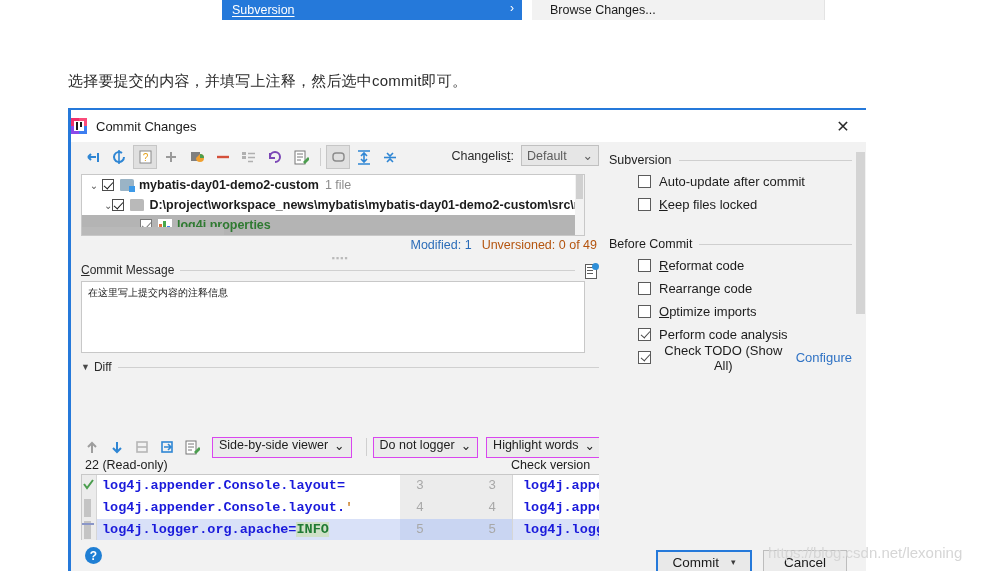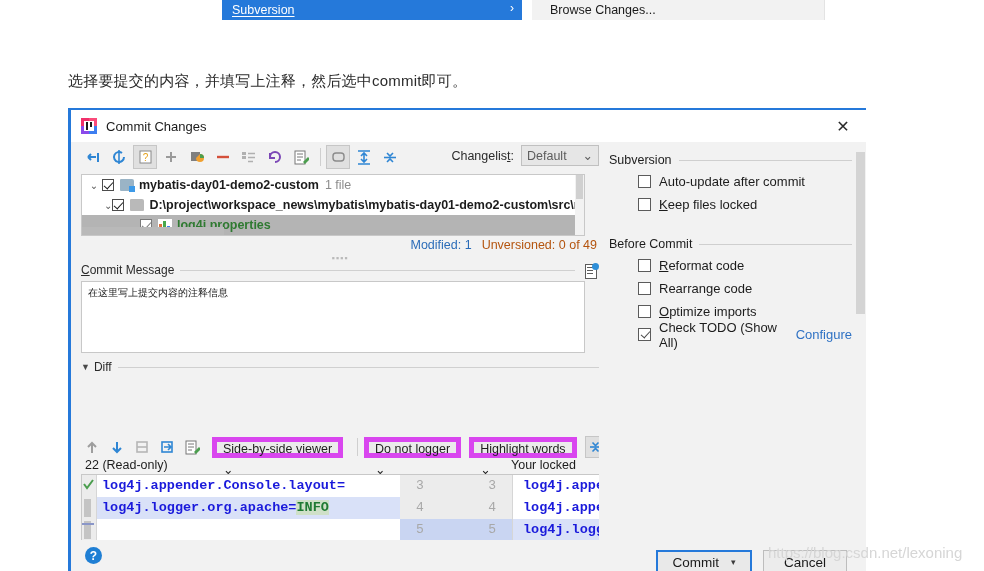--- a/index.html
+++ b/index.html
@@ -21,7 +21,7 @@
   
   #dialog{position:absolute;left:68px;top:108px;width:798px;height:463px;background:#f2f2f2;
     border-left:3px solid #2579da;border-top:2px solid #2579da;box-sizing:border-box;}
-  #titlebar{position:relative;height:32px;background:#ffffff;display:flex;align-items:center;padding-left:10px;}
+  #titlebar{position:relative;height:32px;background:#ffffff;display:flex;align-items:center;}
   #title-icon{width:16px;height:16px;margin-right:9px;position:relative;flex:0 0 auto;}
   #title-icon .q1{position:absolute;left:0;top:0;width:8px;height:8px;background:#f1306b;}
   #title-icon .q2{position:absolute;left:8px;top:0;width:8px;height:8px;background:#fa4b7a;}

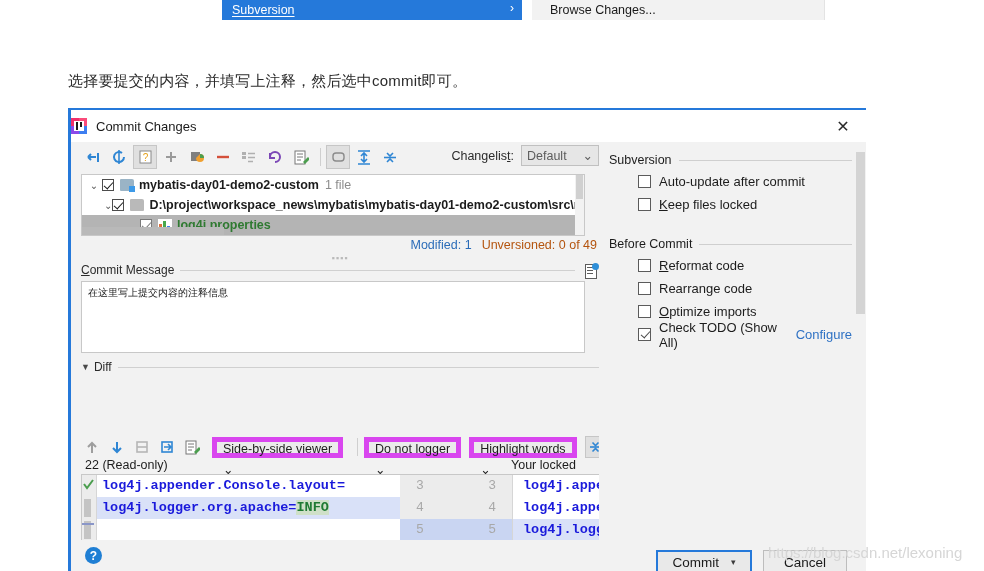--- a/index.html
+++ b/index.html
@@ -128,7 +128,7 @@
   .grp-head{display:flex;align-items:center;height:20px;font-size:12.5px;color:#1c1c1c;}
   .grp-head .t{margin-right:7px;}
   .grp-head .r{flex:1;height:1px;background:#cfcfcf;}
-  .opt{display:flex;align-items:center;height:23px;padding-left:29px;font-size:13px;color:#1c1c1c;}
+  .opt{display:flex;align-items:center;height:23px;padding-left:29px;font-size:13px;color:#1c1c1c;text-align:center;}
   .opt .ob{width:13px;height:13px;border:1px solid #5b5b5b;background:#fff;margin-right:8px;position:relative;box-sizing:border-box;flex:0 0 auto;}
   .opt .ob.on:after{content:"";position:absolute;left:3.5px;top:0px;width:4px;height:8px;border:solid #4a4a4a;
     border-width:0 1.5px 1.5px 0;transform:rotate(42deg);}

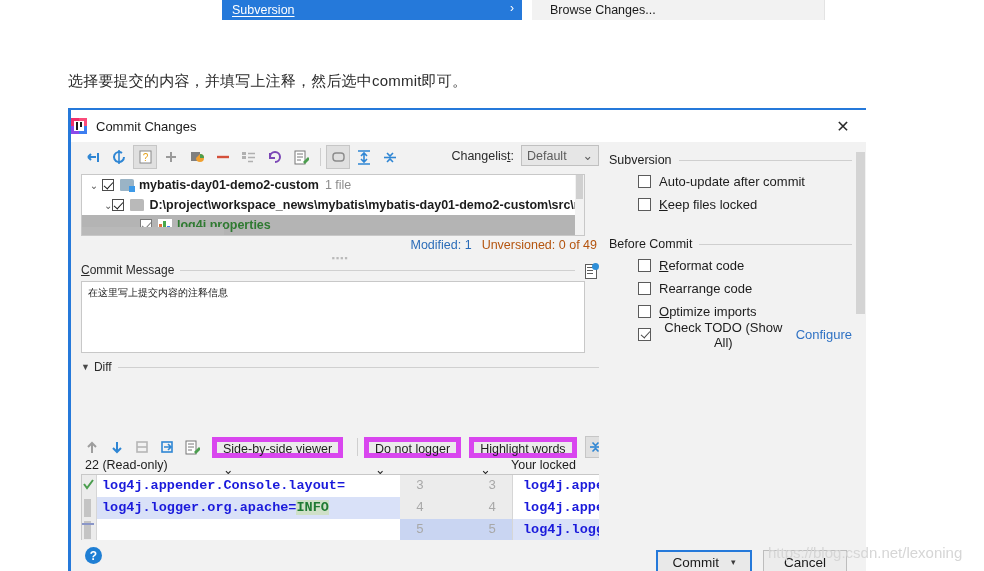--- a/index.html
+++ b/index.html
@@ -488,6 +488,10 @@
         </div>
         <div class="opt">
           <span class="ob on"></span>
+          <span>Perform code analysis</span>
+        </div>
+        <div class="opt">
+          <span class="ob on"></span>
           <span>Check TODO (Show All)</span>
           <span class="link">Configure</span>
         </div>

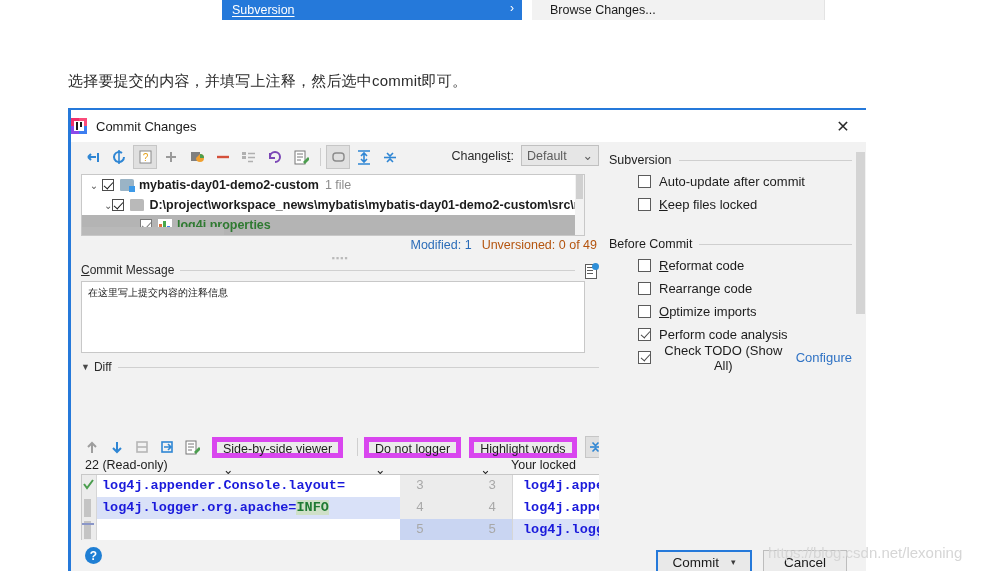--- a/index.html
+++ b/index.html
@@ -99,8 +99,8 @@
   #diff-toolbar{position:absolute;left:10px;top:292px;width:780px;height:26px;display:flex;align-items:center;}
   .dti{width:22px;height:22px;display:flex;align-items:center;justify-content:center;font-size:14px;margin-right:3px;position:relative;}
   .dti.boxed{background:#e0e0e0;border:1px solid #c6c6c6;box-sizing:border-box;}
-  .dsel{height:21px;background:#ebebeb;border:5px solid #d946ef;box-sizing:border-box;display:flex;align-items:flex-start;
-    padding:0 6px;font-size:12.5px;color:#1c1c1c;margin-right:8px;gap:6px;flex-direction:column;}
+  .dsel{height:21px;background:#ebebeb;border:1px solid #d946ef;box-sizing:border-box;display:flex;align-items:flex-start;
+    padding:0 6px;font-size:12.5px;color:#1c1c1c;margin-right:8px;gap:6px;}
   .dsep{width:1px;height:18px;background:#cfcfcf;margin:0 6px;}
   #diff-count{position:absolute;right:4px;top:4px;font-size:12.5px;color:#1c1c1c;}
   

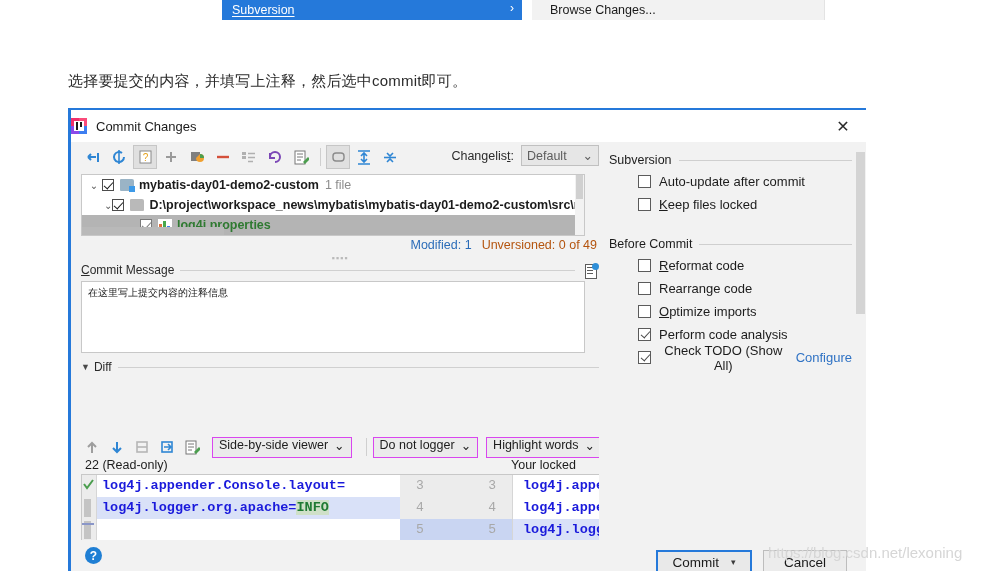--- a/index.html
+++ b/index.html
@@ -401,7 +401,7 @@
 
     <div id="diff-labels">
       <span id="lbl-left">22 (Read-only)</span>
-      <span id="lbl-right">Your locked</span>
+      <span id="lbl-right">Check version</span>
     </div>
 
     <div id="diff-area">

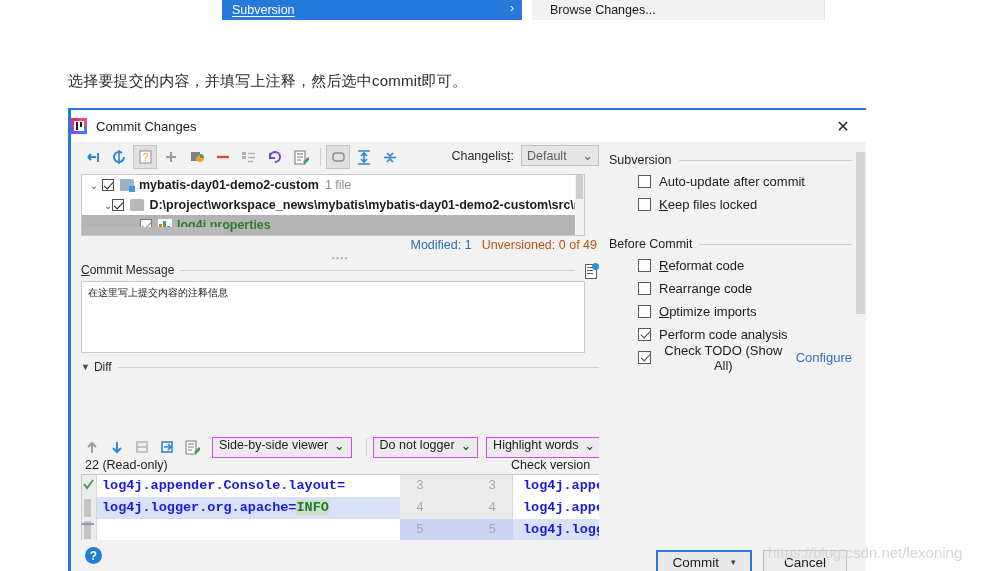--- a/index.html
+++ b/index.html
@@ -415,6 +415,7 @@
       </div>
       <div class="pane" style="width:303px">
         <div class="code"><span>log4j.appender.Console.layout=</span></div>
+        <div class="code"><span>log4j.appender.Console.layout.</span><span style="color:#d08a3a">'</span></div>
         <div class="code hl"><span>log4j.logger.org.apache=</span><span class="tok-green">INFO</span></div>
         <div class="pane-hscroll" style="left:0;width:303px">
           <div style="position:absolute;left:2px;top:0;width:122px;height:9px;background:#dcdcdc"></div>

